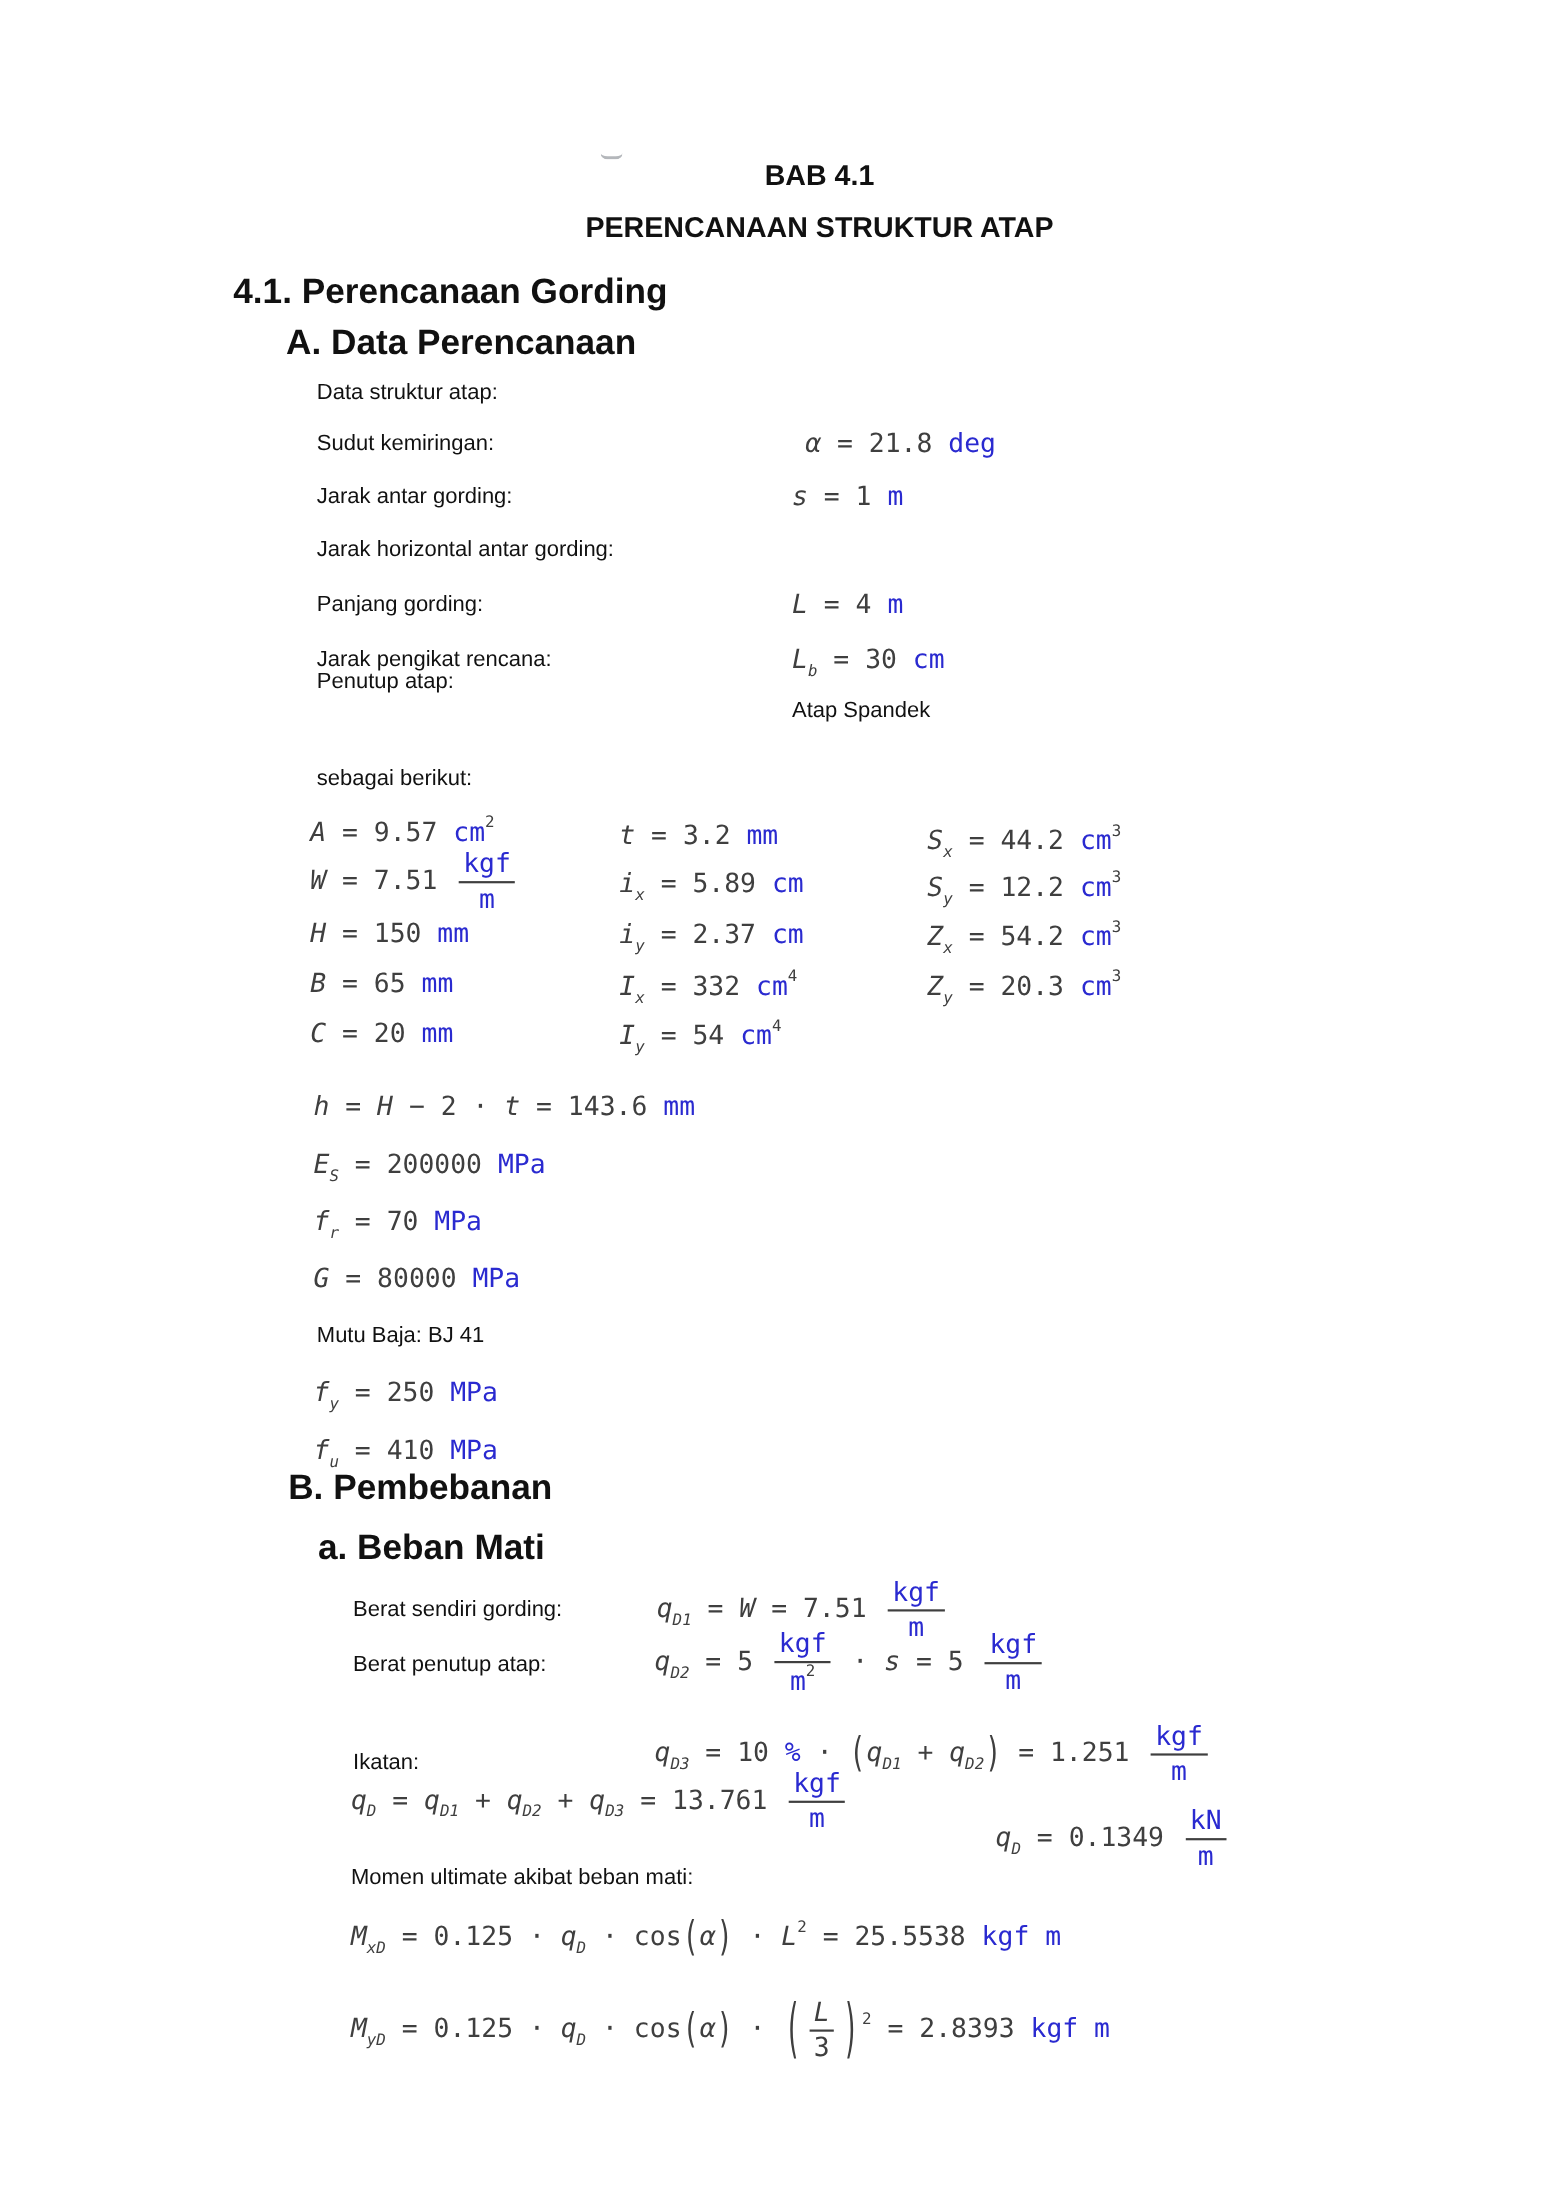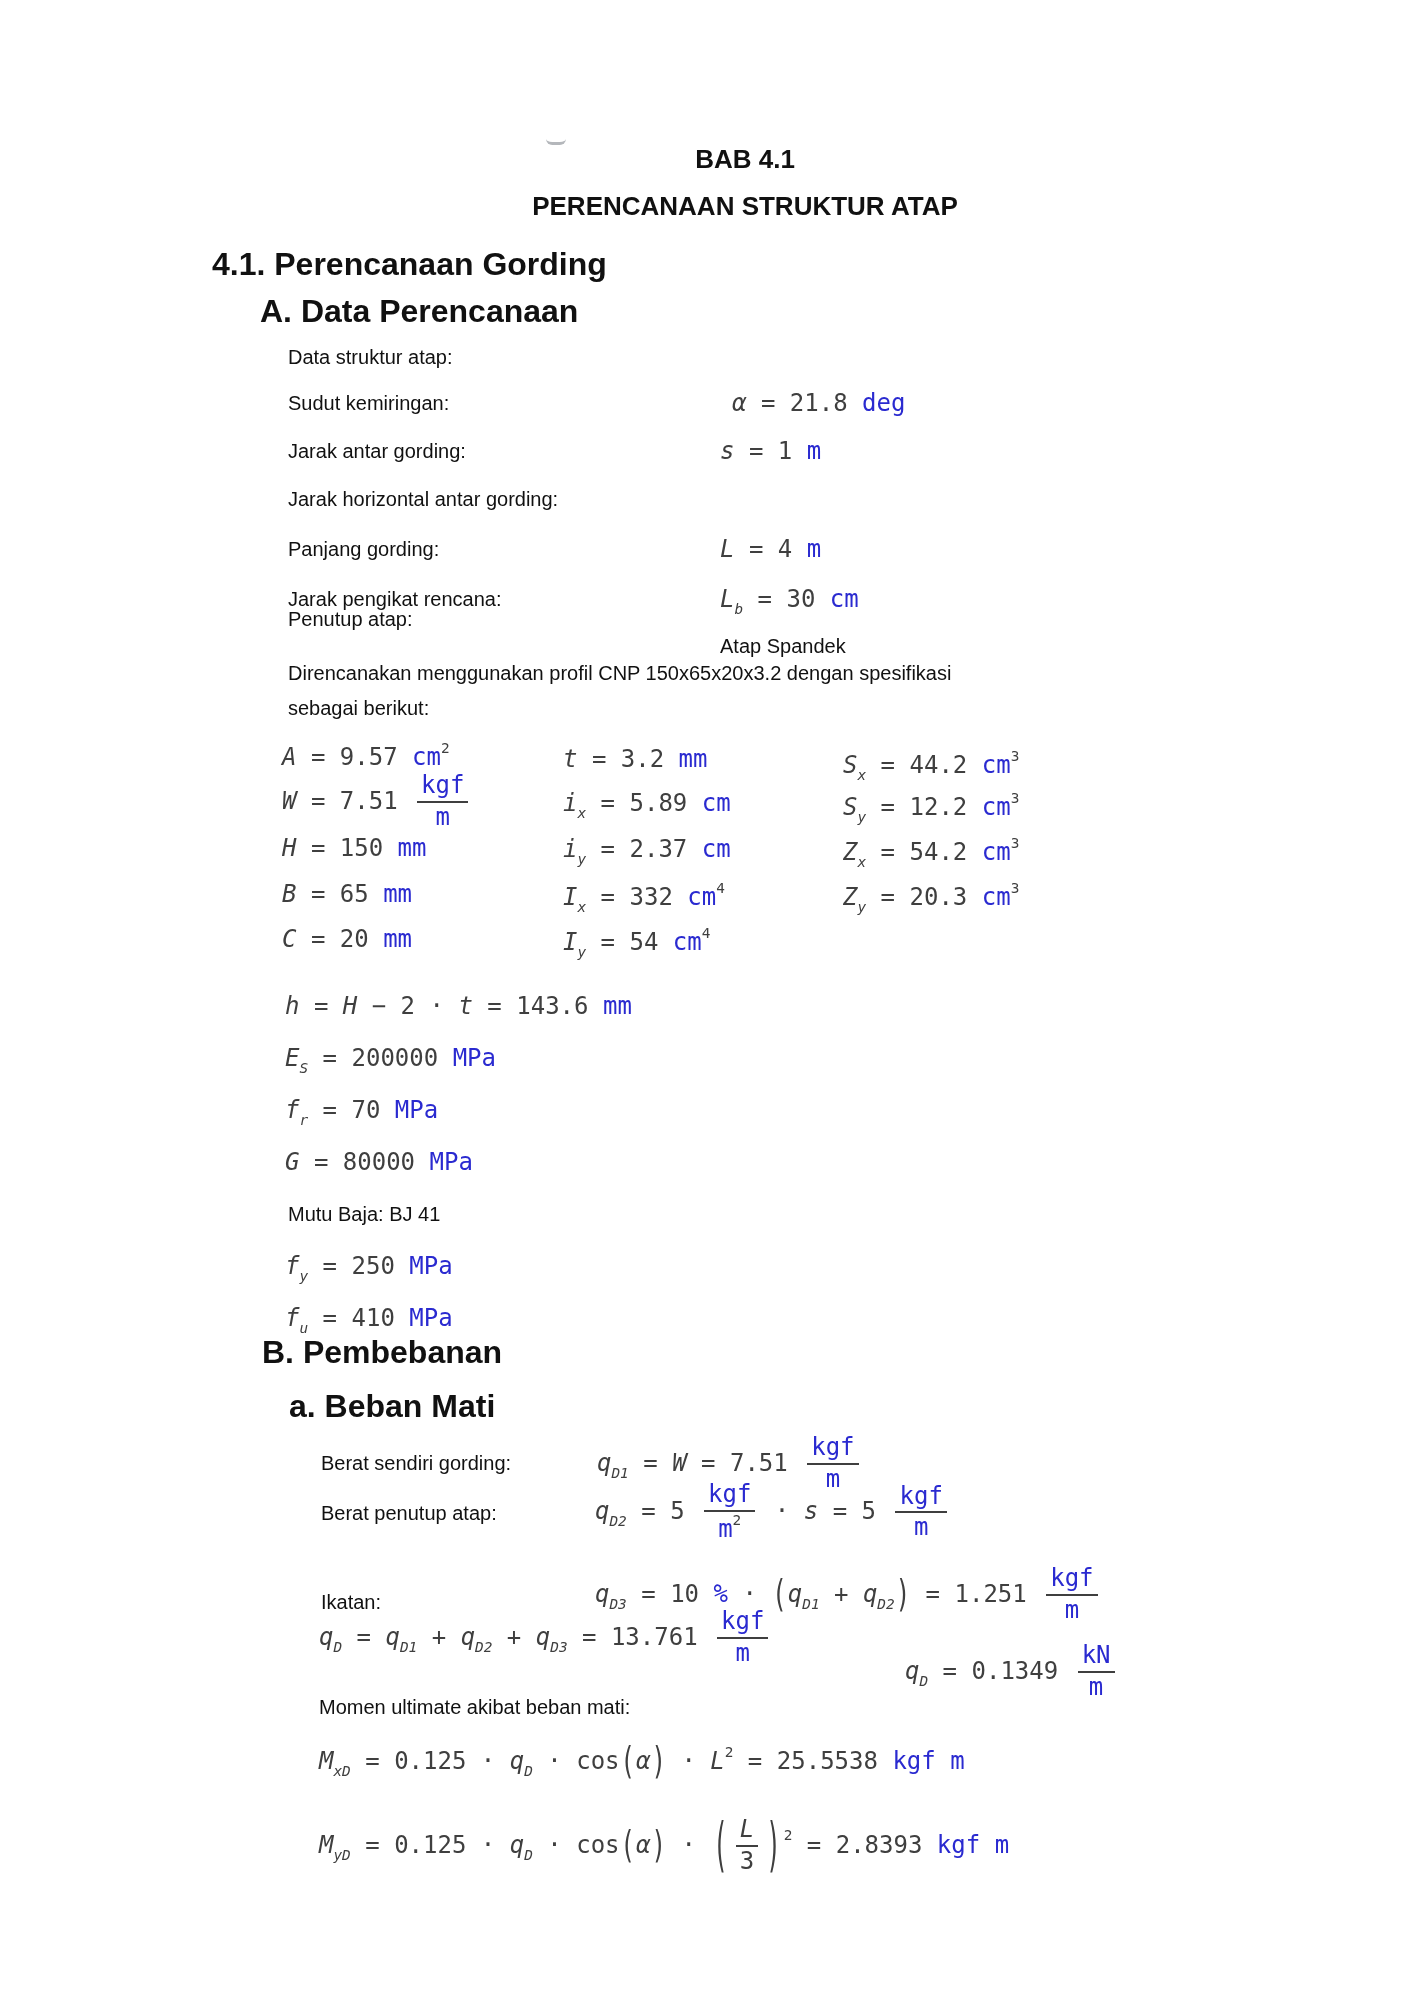--- a/index.html
+++ b/index.html
@@ -64,7 +64,6 @@
   <div class="abs lbl" style="left:288px;top:604px;">Penutup atap:</div>
   <div class="abs lbl" style="left:720px;top:631px;">Atap Spandek</div>
 
-  <div class="abs lbl" style="left:288px;top:658px;">Direncanakan menggunakan profil CNP 150x65x20x3.2 dengan spesifikasi</div>
   <div class="abs lbl" style="left:288px;top:693px;">sebagai berikut:</div>
 
   <div class="abs math" style="left:282px;top:741px;"><span class="m-v">A</span><span class="m-n"> = </span><span class="m-n">9.57 </span><span class="m-u">cm</span><span class="m-sp">2</span></div>

